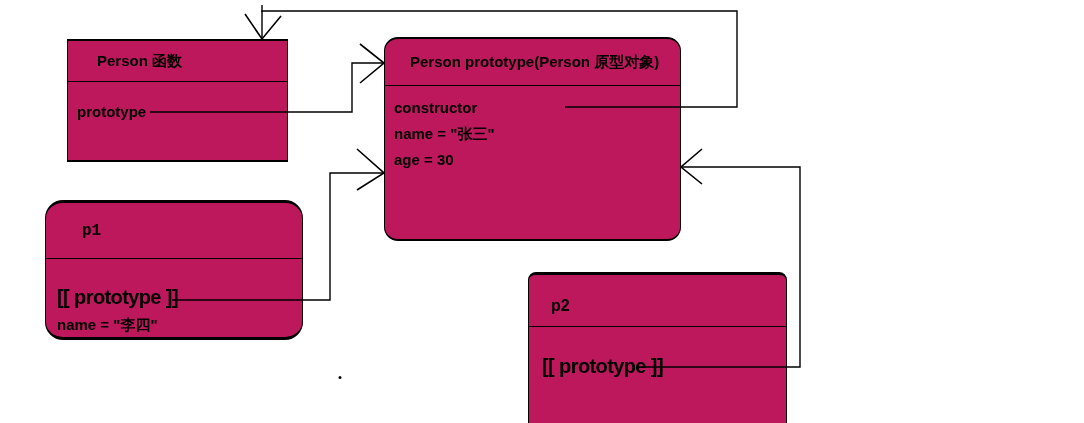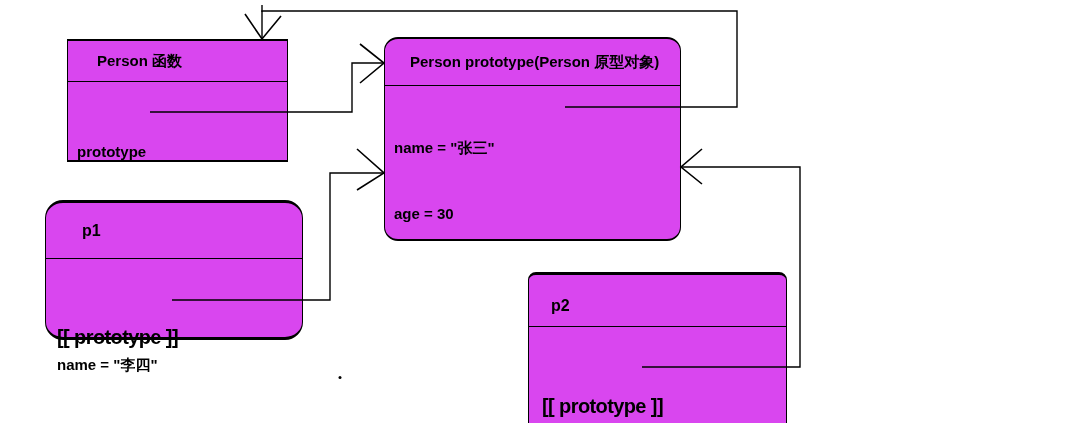--- a/index.html
+++ b/index.html
@@ -30,7 +30,7 @@
   }
   .box {
     position: absolute;
-    background: #d946ef;
+    background: #be185d;
     border: 1px solid #000;
     box-sizing: border-box;
     z-index: 2;

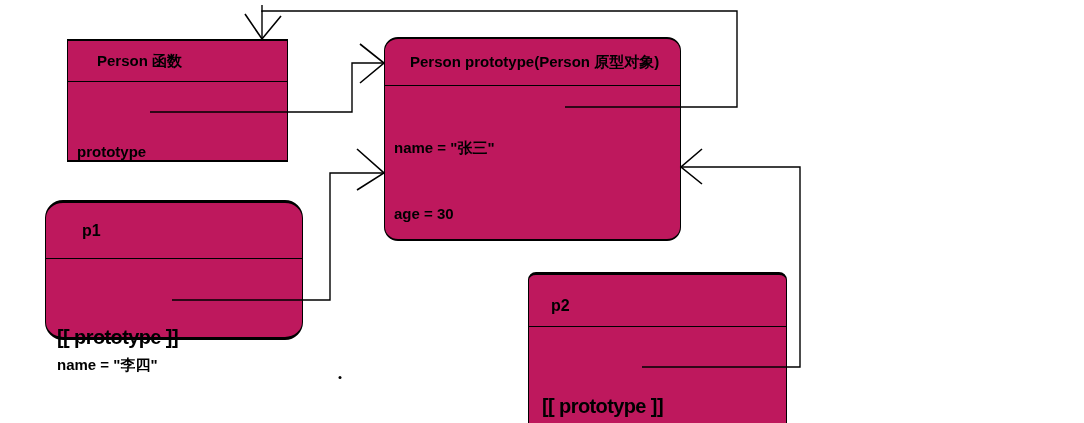--- a/index.html
+++ b/index.html
@@ -53,7 +53,6 @@
     font-weight: bold;
     font-size: 15px;
     white-space: nowrap;
-    margin-top: 40px;
   }
   .member.bigproto {
     font-size: 20px;

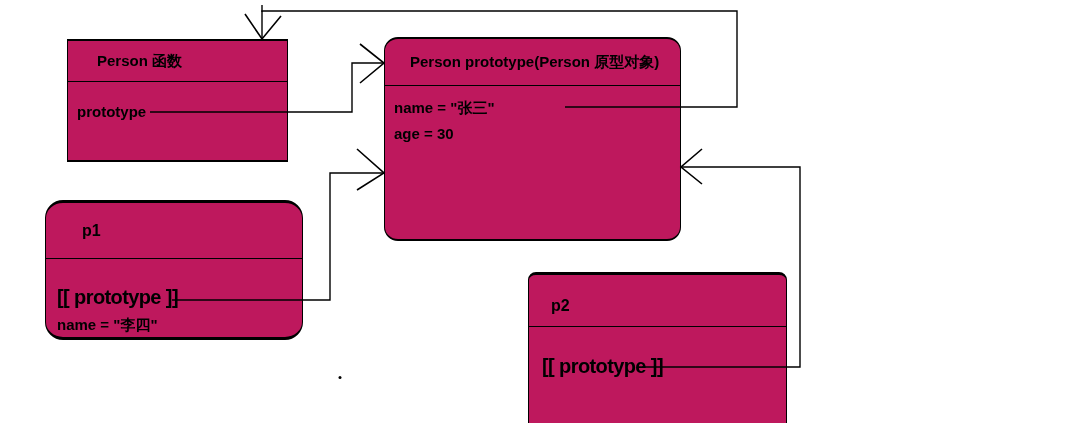--- a/index.html
+++ b/index.html
@@ -143,6 +143,7 @@
       <span>Person prototype(Person 原型对象)</span>
     </div>
     <div class="bodyarea">
+      <div class="member">constructor</div>
       <div class="member">name = "张三"</div>
       <div class="member">age = 30</div>
     </div>

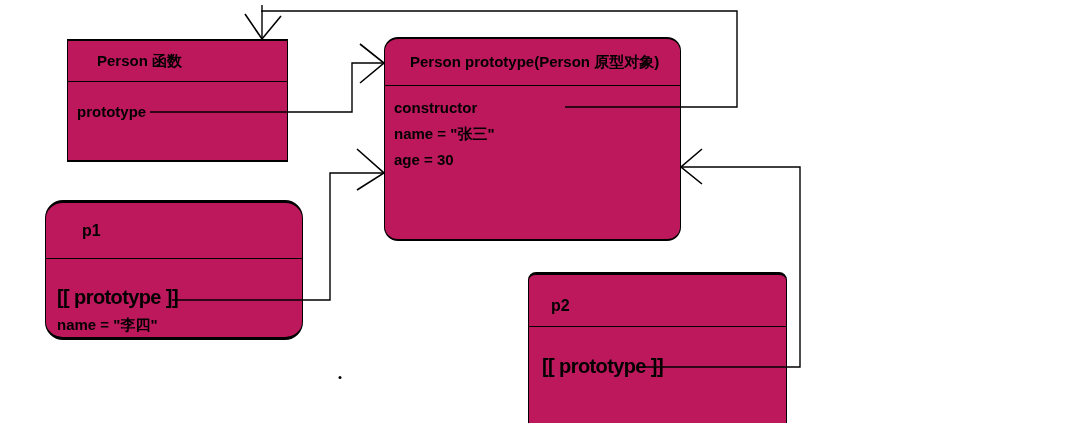--- a/index.html
+++ b/index.html
@@ -85,7 +85,7 @@
     border-radius: 18px;
     border-width: 3px 1px 3px 1px;
   }
-  #box-p1 .hdr { height: 56px; padding-left: 36px; font-size: 16px; }
+  #box-p1 .hdr { height: 56px; padding-left: 36px; font-size: 16px; font-family: Liberation Mono, monospace; }
   #box-p1 .bodyarea { padding: 25px 0 0 11px; }
   #box-p1 .member + .member { margin-top: 2px; }
 

